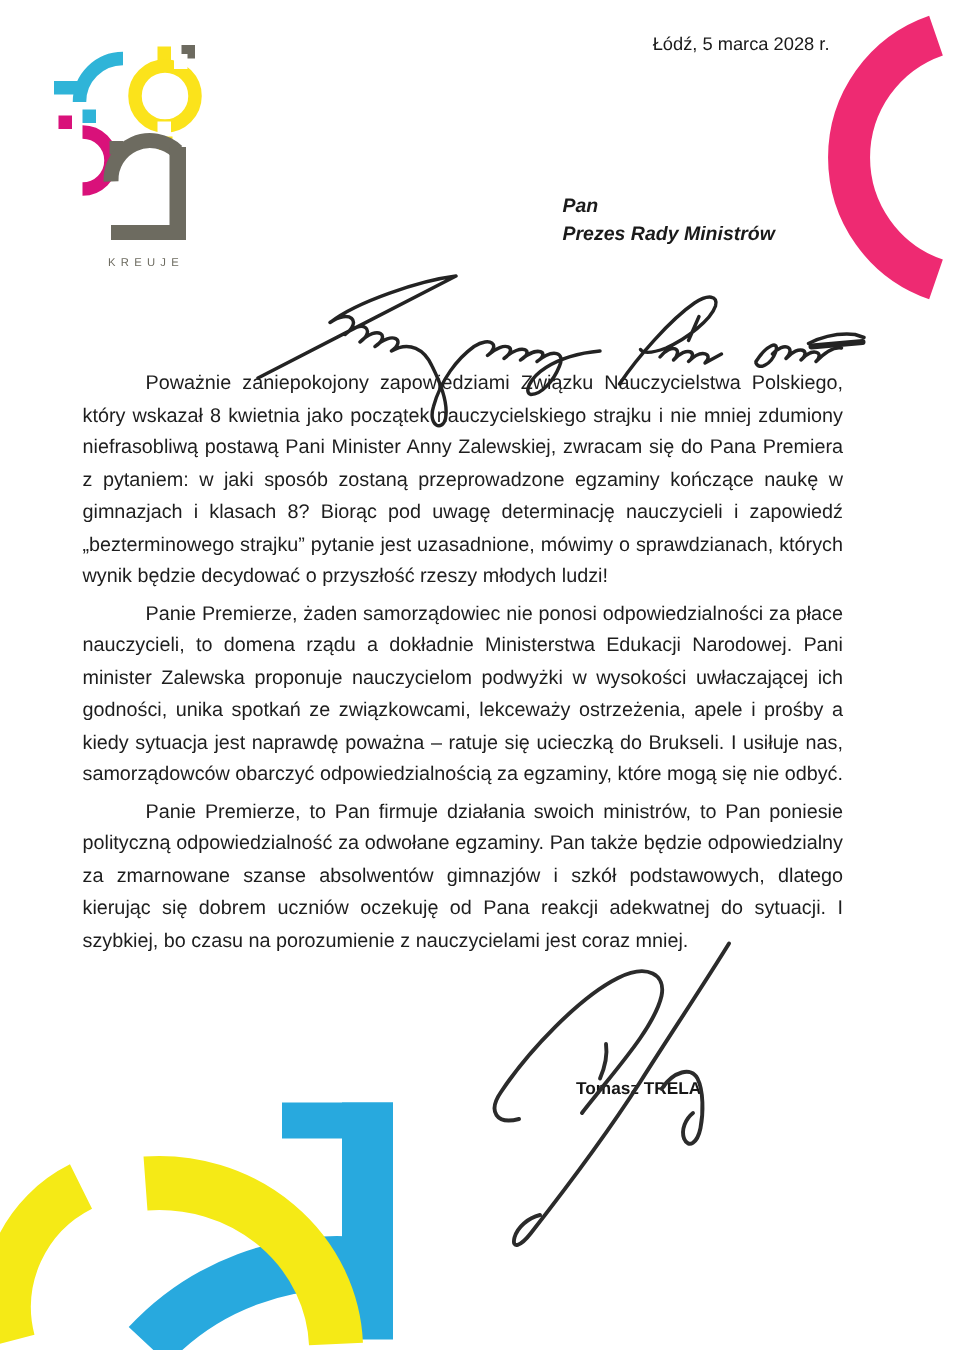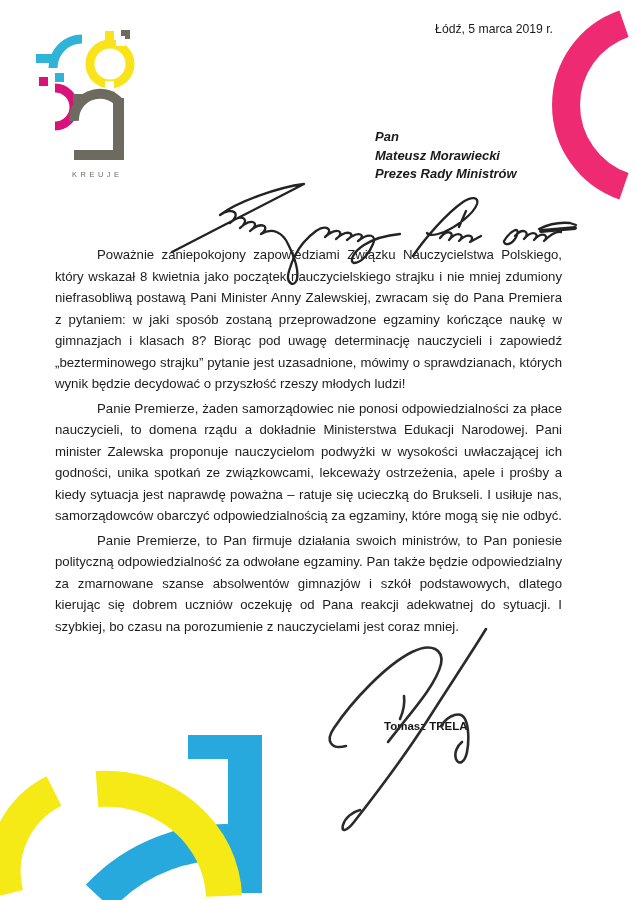--- a/index.html
+++ b/index.html
@@ -84,7 +84,7 @@
   </svg>
   <div class="logo-caption">KREUJE</div>
 
-  <div class="dateline">Łódź, 5 marca 2019 r.</div>
+  <div class="dateline">Łódź, 5 marca 2028 r.</div>
 
   <div class="recipient">
     <div>Pan</div>

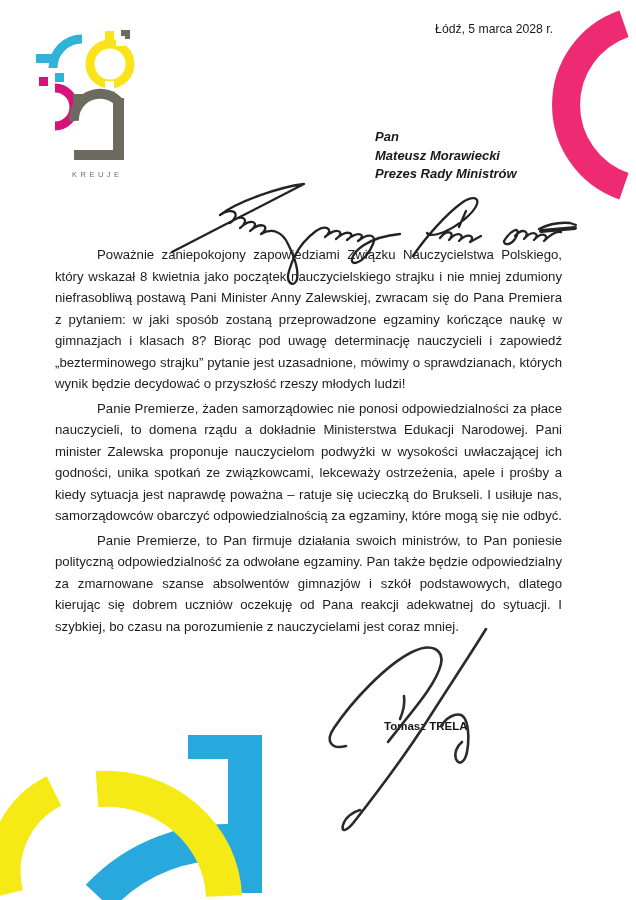--- a/index.html
+++ b/index.html
@@ -88,7 +88,6 @@
 
   <div class="recipient">
     <div>Pan</div>
-    <div>Mateusz Morawiecki</div>
     <div>Prezes Rady Ministrów</div>
   </div>
 

